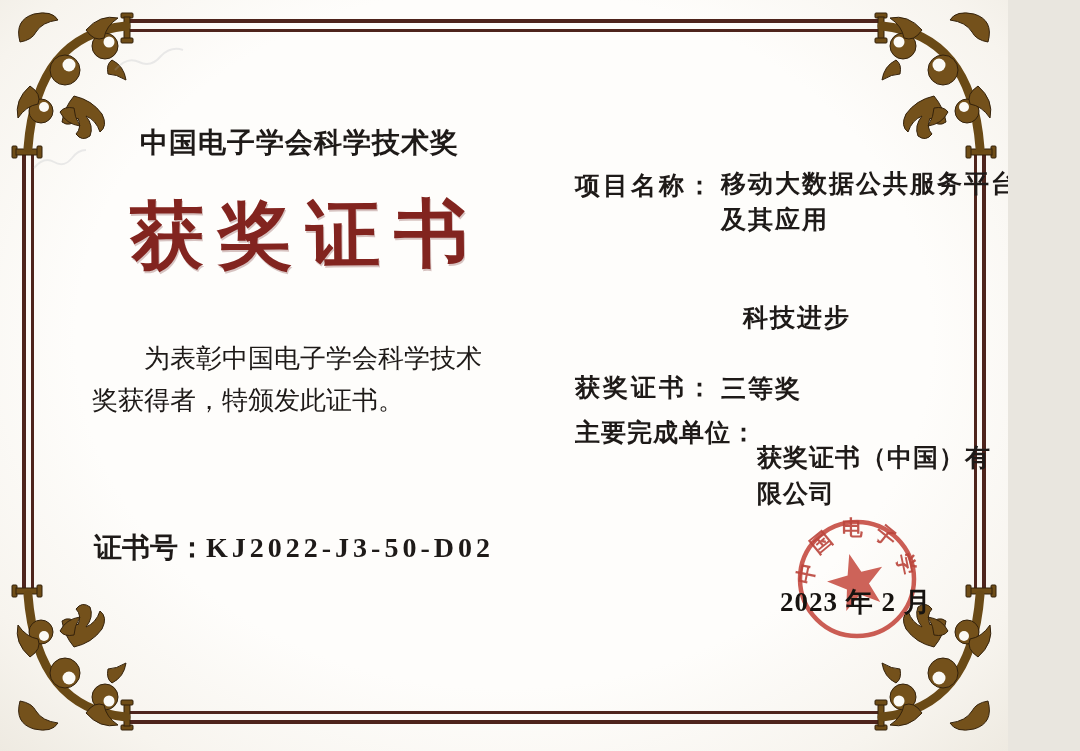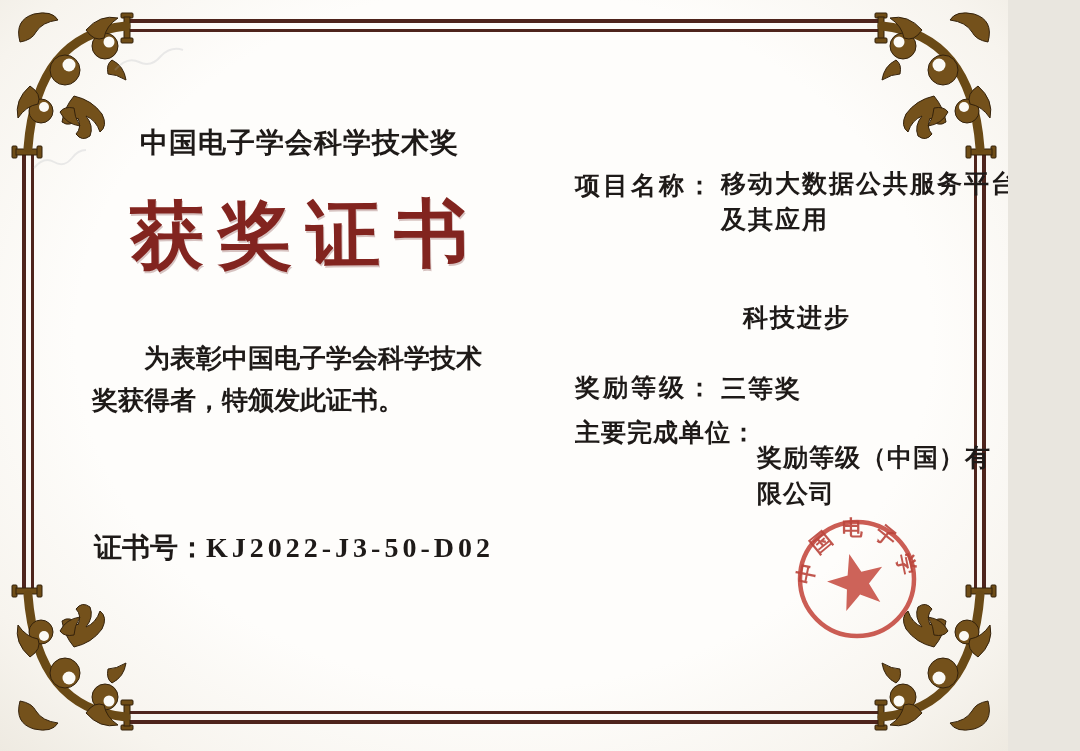--- a/index.html
+++ b/index.html
@@ -34,7 +34,7 @@
   }
   .cert-body{
     position:absolute;left:92px;top:338px;width:408px;
-    font-size:26px;font-weight:700;line-height:42px;text-indent:52px;
+    font-size:26px;font-weight:400;line-height:42px;text-indent:52px;
   }
   .cert-no{position:absolute;left:94px;top:529px;font-size:28px;font-weight:600;}
   .cert-no .code{letter-spacing:4px;font-family:"Liberation Serif","DejaVu Serif",serif;}

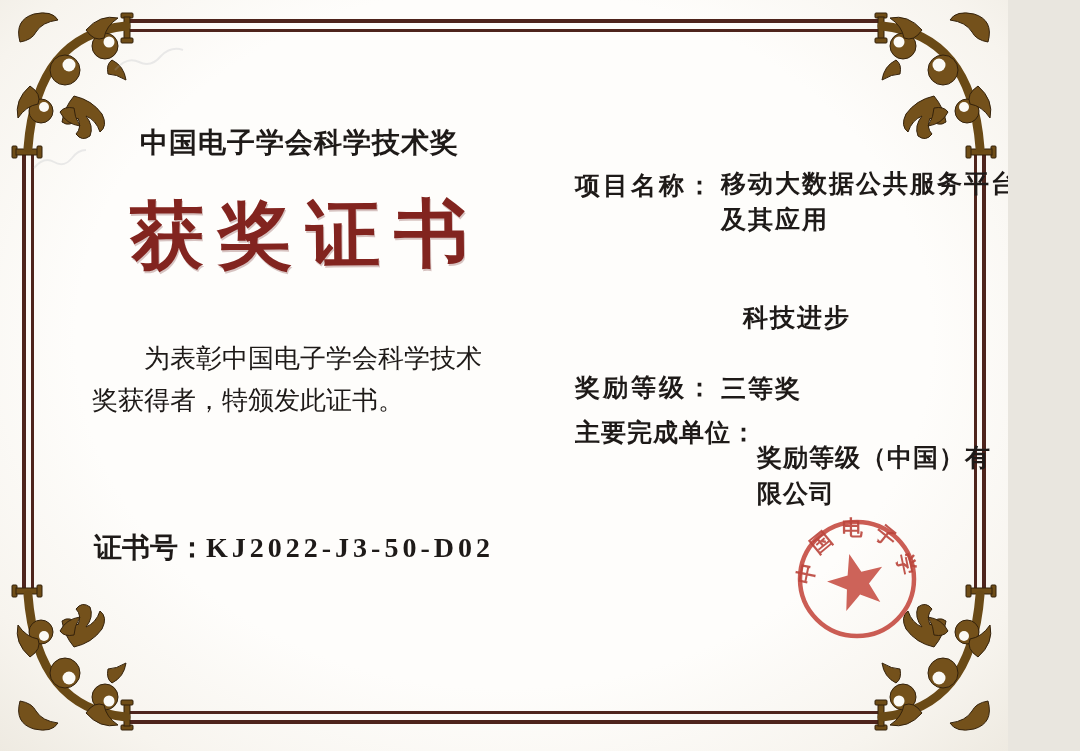--- a/index.html
+++ b/index.html
@@ -135,7 +135,7 @@
 
   <div class="field-value f2-value">科技进步</div>
 
-  <div class="field-label f3-label">奖励等级：</div>
+  <div class="field-label f3-label">获奖证书：</div>
   <div class="field-value f3-value">三等奖</div>
 
   <div class="field-label f4-label">主要完成单位：</div>

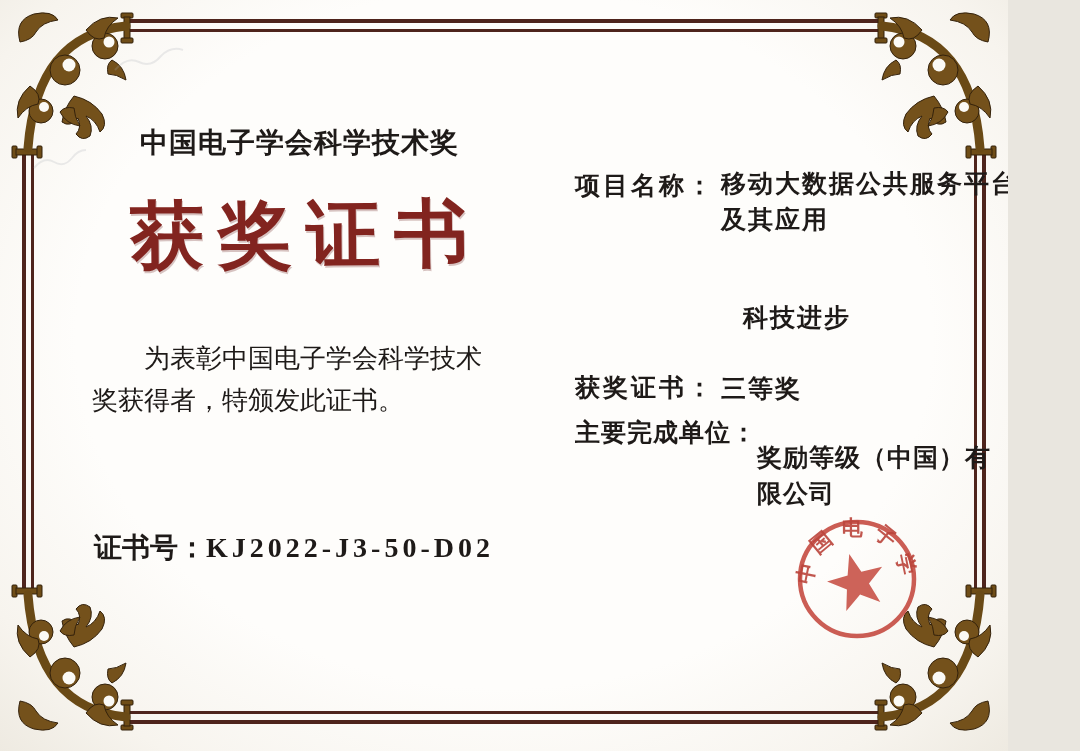--- a/index.html
+++ b/index.html
@@ -139,7 +139,7 @@
   <div class="field-value f3-value">三等奖</div>
 
   <div class="field-label f4-label">主要完成单位：</div>
-  <div class="field-value f4-value">奖励等级（中国）有限公司</div>
+  <div class="field-value f4-value">获奖证书（中国）有限公司</div>
 
   <svg class="seal" viewBox="0 0 136 136">
     <defs>

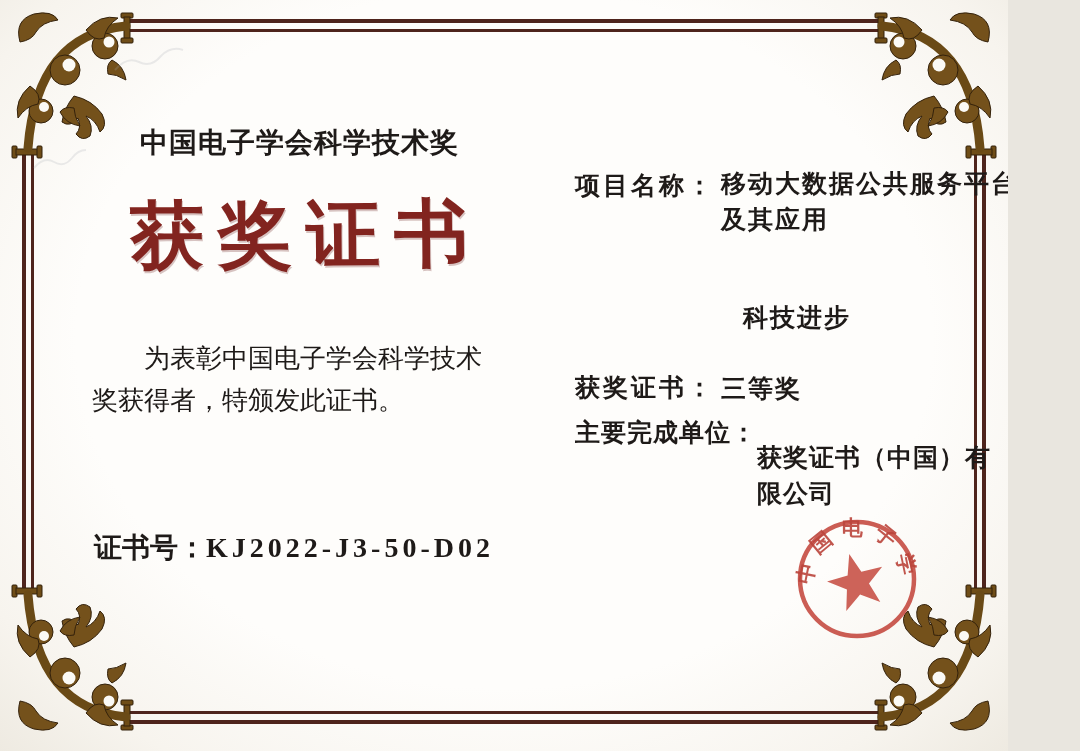--- a/index.html
+++ b/index.html
@@ -151,6 +151,7 @@
       <textPath href="#sealArc" startOffset="6">中国电子学会</textPath>
     </text>
   </svg>
+  <div class="seal-date">2023 年 2 月</div>
 
 </div>
 

